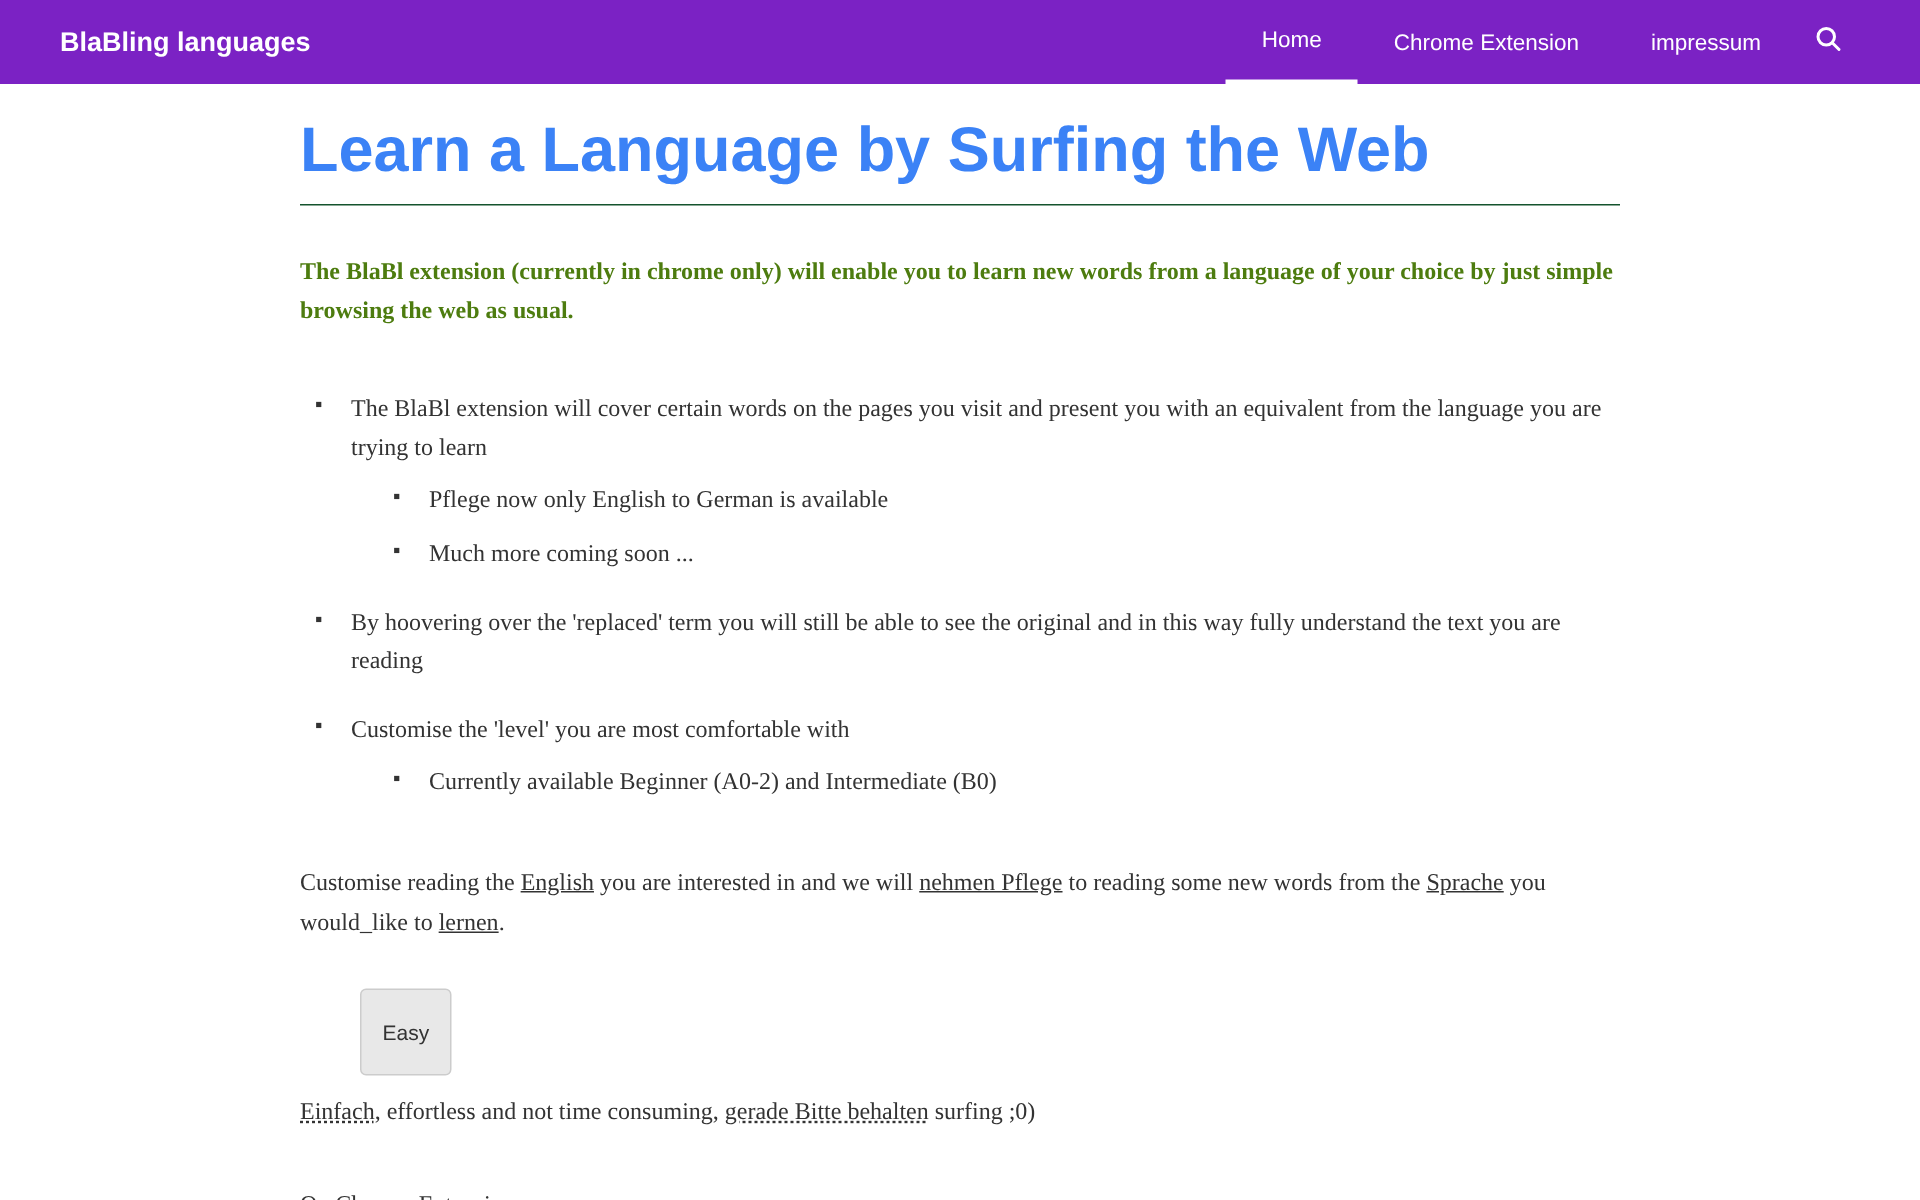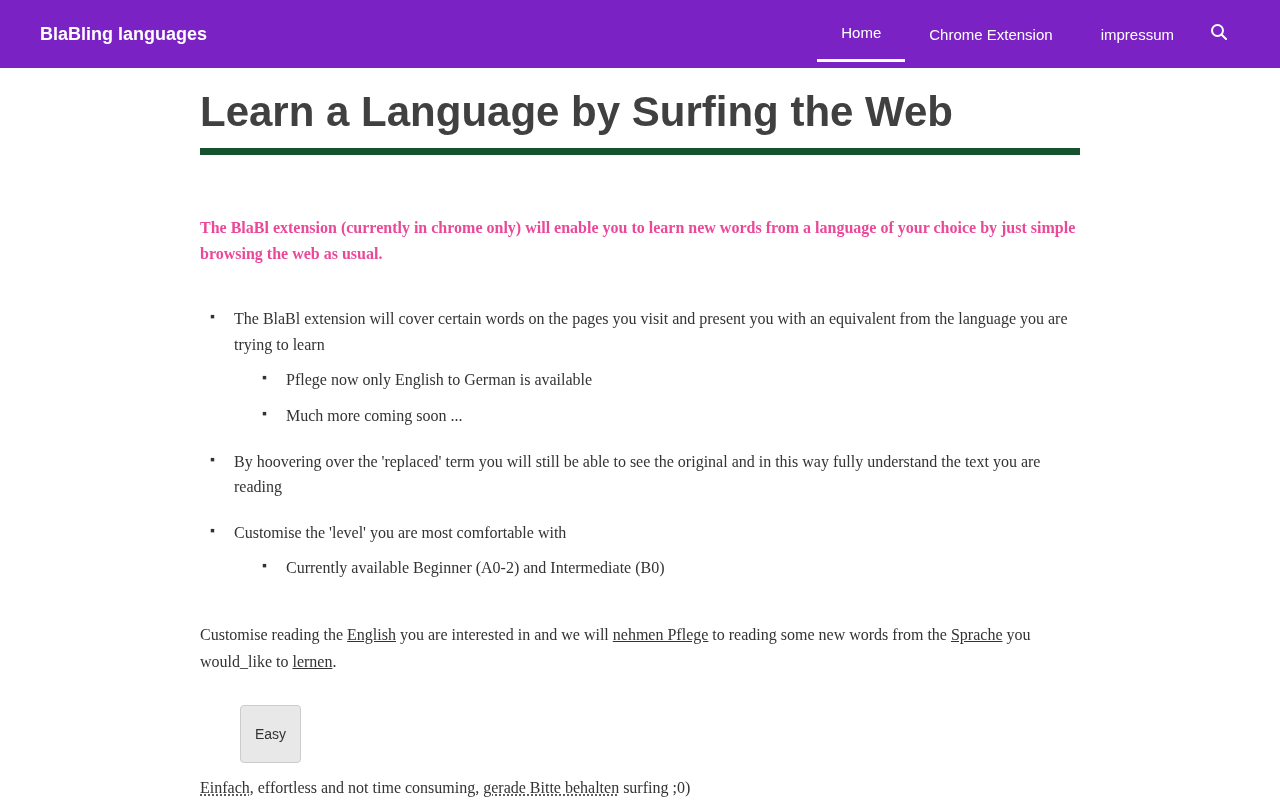--- a/index.html
+++ b/index.html
@@ -24,7 +24,7 @@
       align-items: center;
       justify-content: space-between;
       padding: 0 40px;
-      height: 68px;
+      height: 56px;
     }
 
     .site-title {

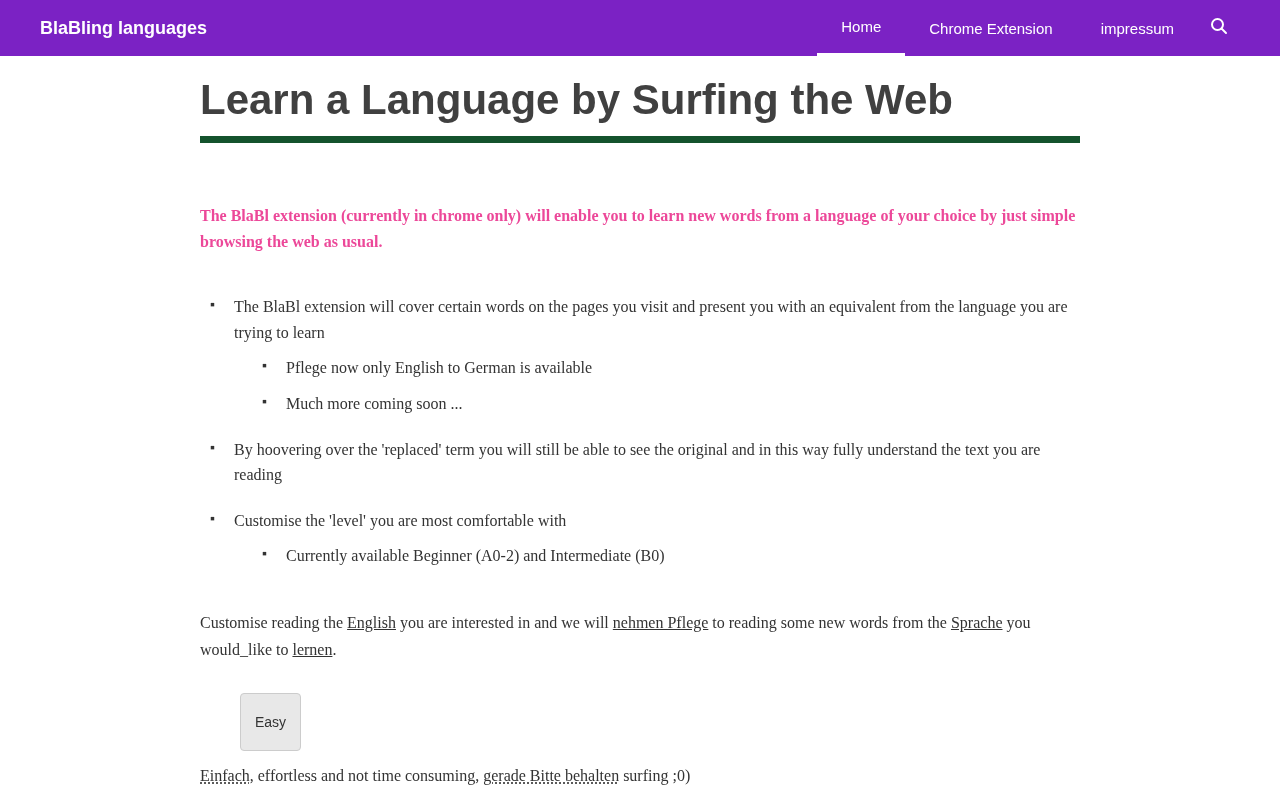--- a/index.html
+++ b/index.html
@@ -76,13 +76,13 @@
     }
 
     .page-title {
-      color: #404040;
+      color: #3b82f6;
       font-family: Arial, sans-serif;
       font-size: 42px;
       font-weight: bold;
       padding: 20px 0 12px 0;
-      border-bottom: 7px solid #14532d;
-      margin-bottom: 60px;
+      border-bottom: 1px solid #14532d;
+      margin-bottom: 32px;
     }
 
     .intro-text {

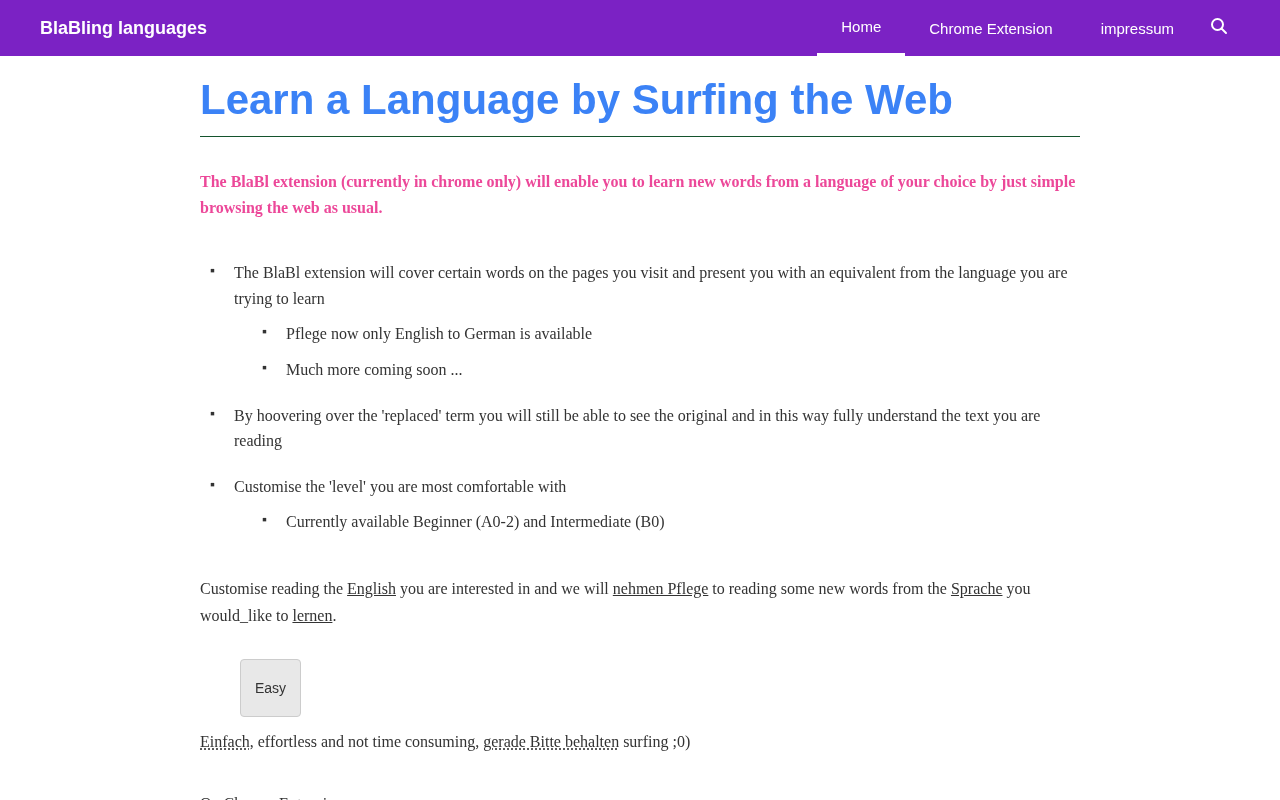--- a/index.html
+++ b/index.html
@@ -90,7 +90,7 @@
       font-size: 16px;
       line-height: 1.6;
       margin-bottom: 40px;
-      color: #ec4899;
+      color: #4d7c0f;
     }
 
     

